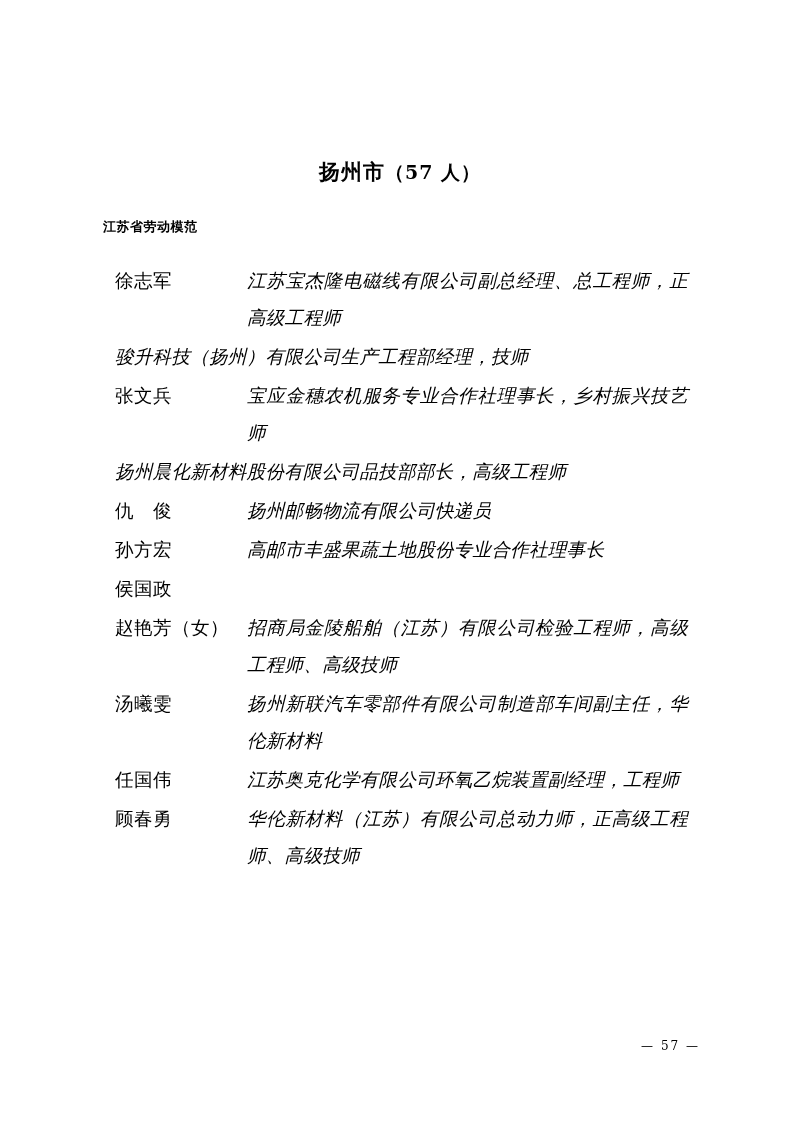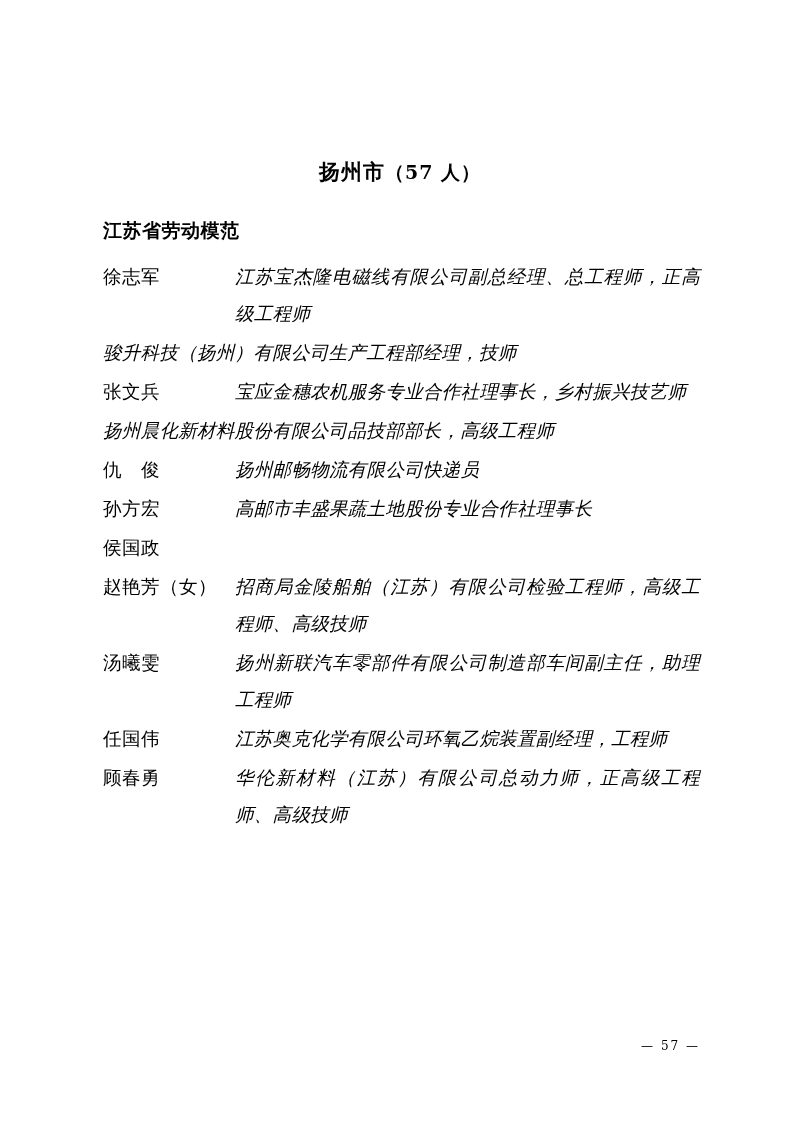--- a/index.html
+++ b/index.html
@@ -35,7 +35,7 @@
     font-size: 19px;
   }
   .section-heading {
-    font-size: 19px;
+    font-size: 13px;
     font-weight: bold;
     margin: 0;
     padding-top: 32px;

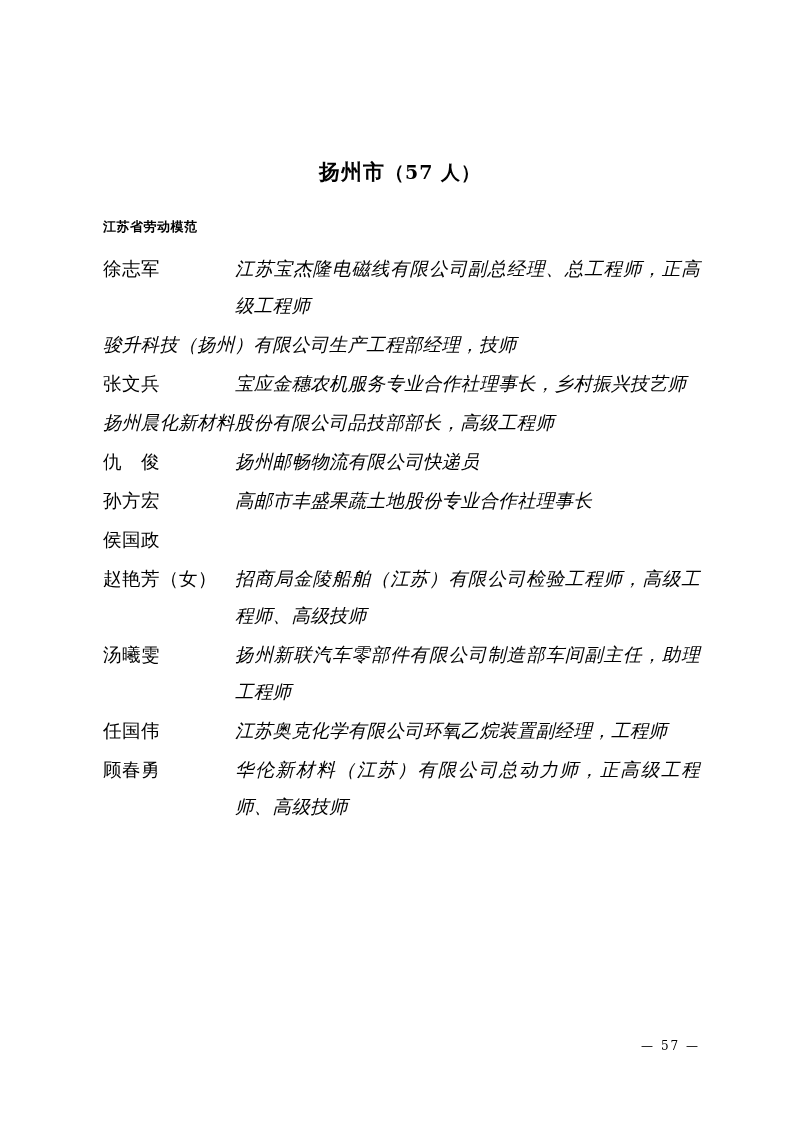--- a/index.html
+++ b/index.html
@@ -43,7 +43,7 @@
     letter-spacing: 0.5px;
   }
   .entry-list {
-    margin: 0;
+    margin: 12px;
     padding: 0;
     list-style: none;
     padding-top: 14px;

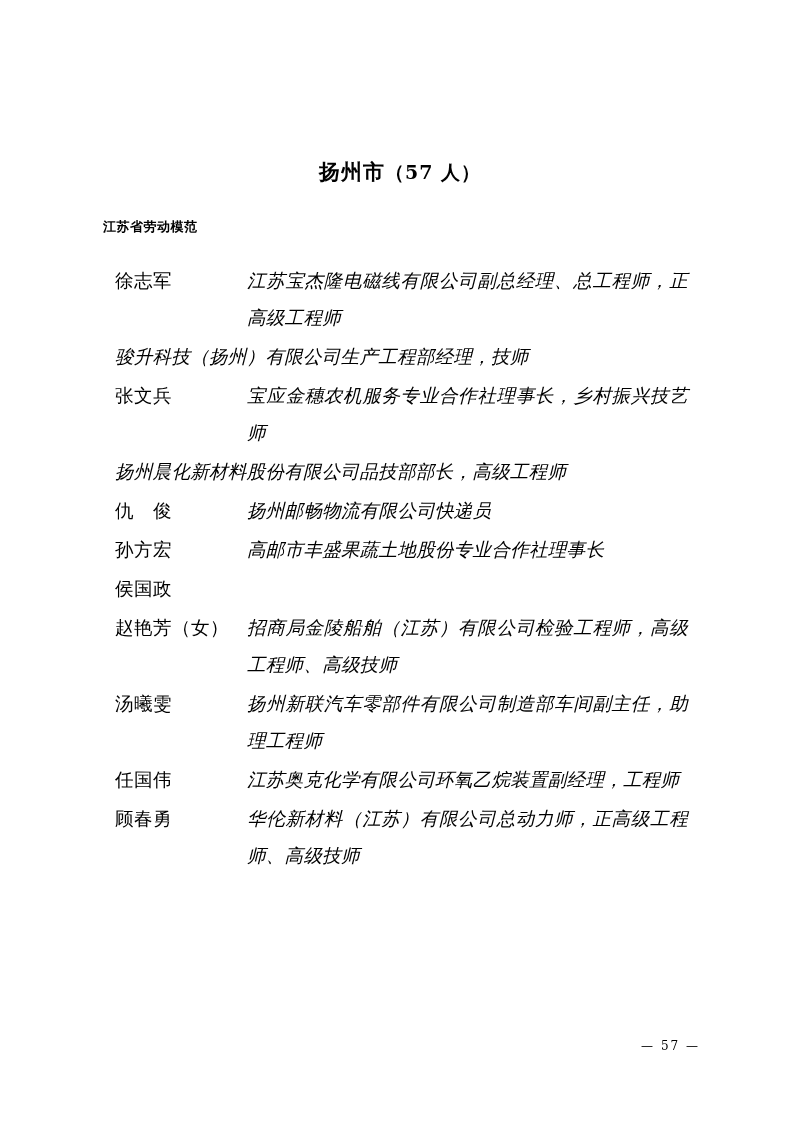--- a/index.html
+++ b/index.html
@@ -124,7 +124,7 @@
     </li>
     <li class="entry">
       <span class="entry-name">汤曦雯</span>
-      <span class="entry-desc">扬州新联汽车零部件有限公司制造部车间副主任，助理工程师</span>
+      <span class="entry-desc">扬州新联汽车零部件有限公司制造部车间副主任，华伦新材料</span>
     </li>
     <li class="entry">
       <span class="entry-name">任国伟</span>

